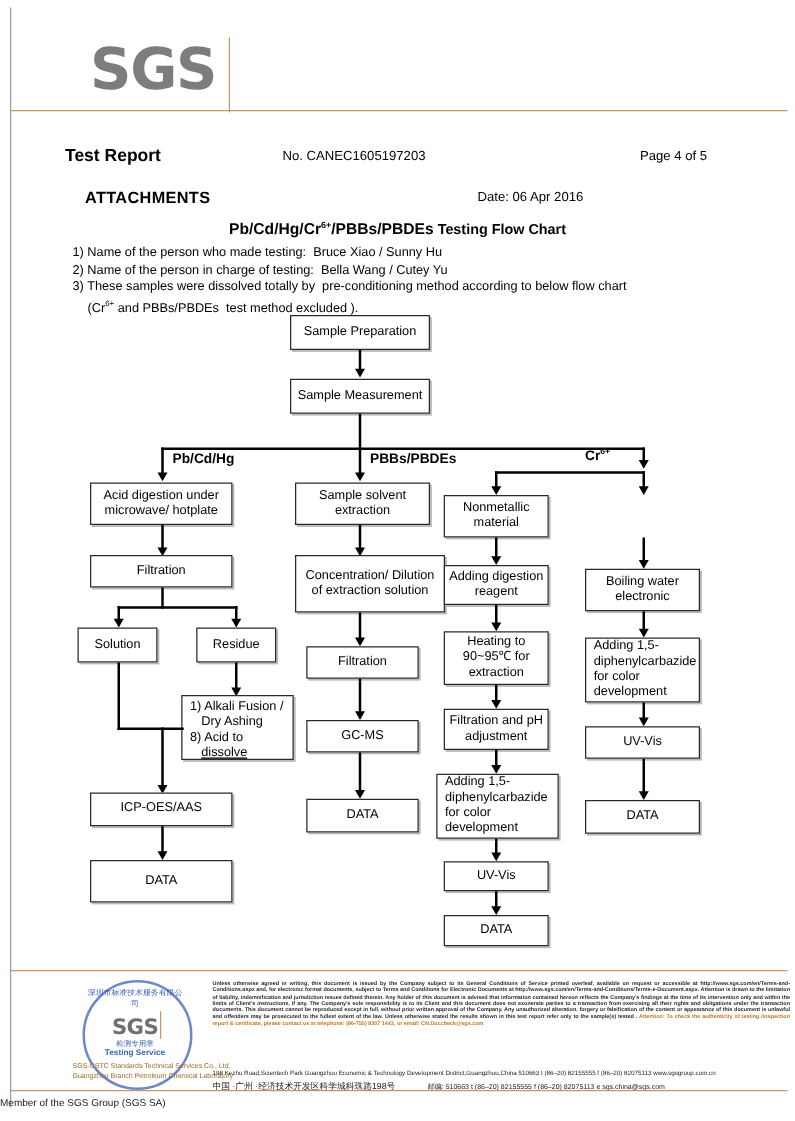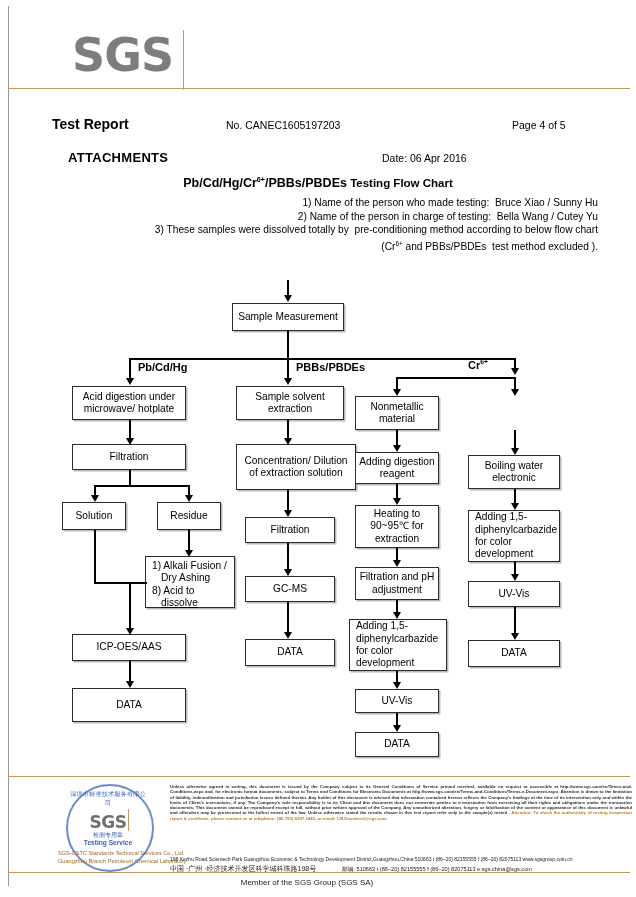--- a/index.html
+++ b/index.html
@@ -111,7 +111,7 @@
     font-size: 10.2px;
     line-height: 13.6px;
   }
-  #notes .note { white-space: pre-wrap; text-align: right; }
+  #notes .note { white-space: pre-wrap; }
   #notes .cont { padding-left: 12px; }
 
   

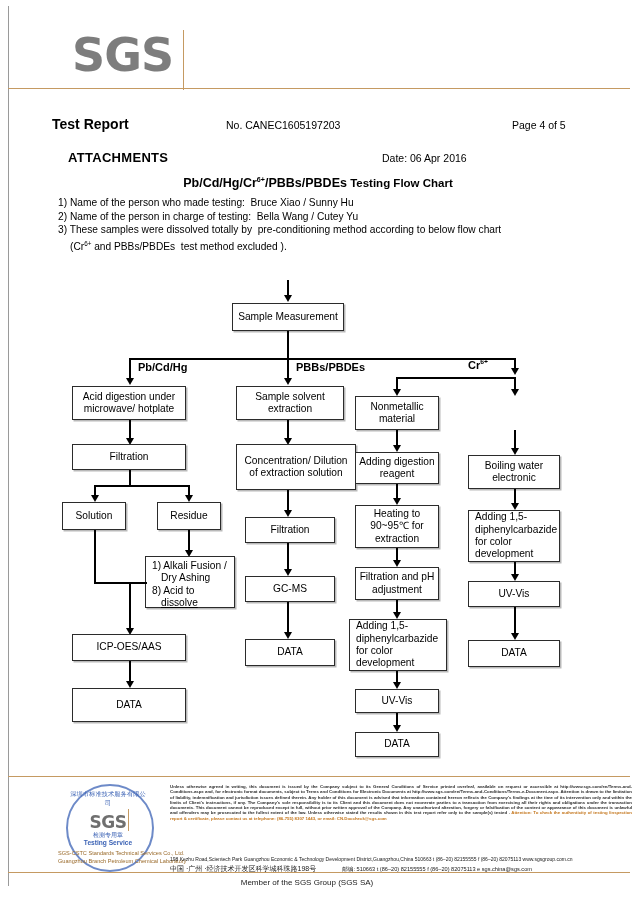--- a/index.html
+++ b/index.html
@@ -322,6 +322,7 @@
 
   <div id="flow">
 
+    <div class="box" style="left:232px; top:252px; width:112px; height:28px;">Sample Preparation</div>
     <div class="vline" style="left:287px; top:280px; height:17px;"></div>
     <div class="arrow" style="left:283.7px; top:295px;"></div>
 

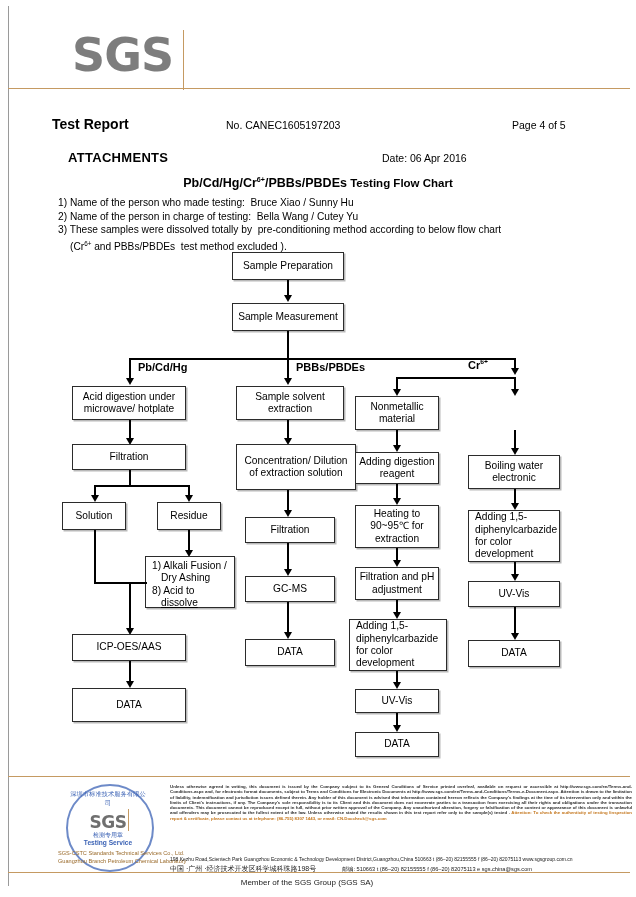--- a/index.html
+++ b/index.html
@@ -282,7 +282,7 @@
     position: absolute;
     left: 0; top: 878px;
     width: 614px;
-    text-align: center;
+    text-align: left;
     font-size: 8px;
     color: #1a1a1a;
   }

